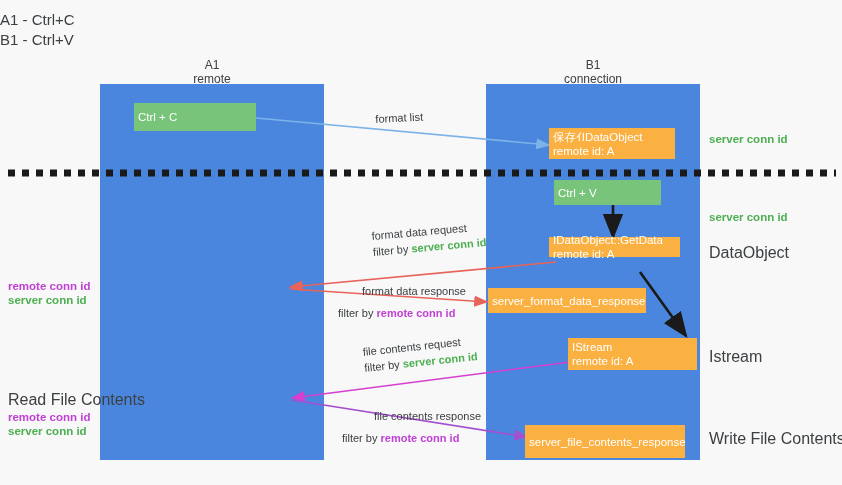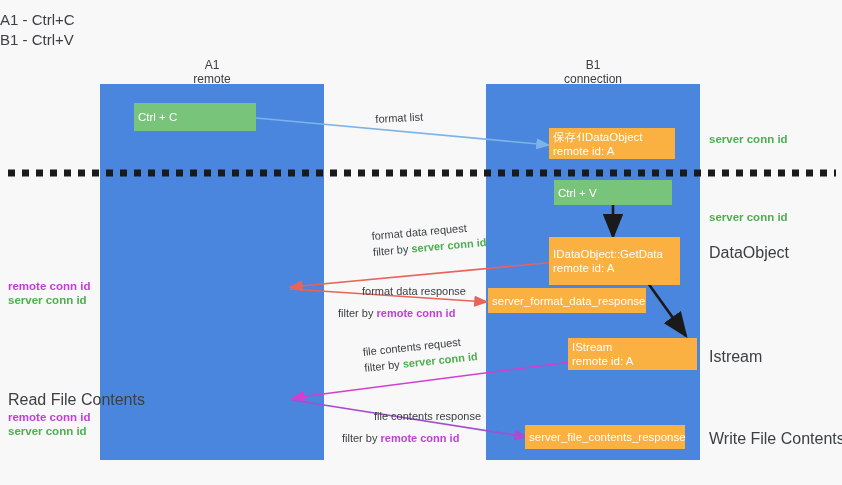--- a/index.html
+++ b/index.html
@@ -150,7 +150,7 @@
     <span class="l2">remote id: A</span>
   </div>
 
-  <div class="abs box box-green" style="left:554px; top:180px; width:118px; height:25px;">
+  <div class="abs box box-green" style="left:554px; top:180px; width:107px; height:25px;">
     <span>Ctrl + V</span>
   </div>
 

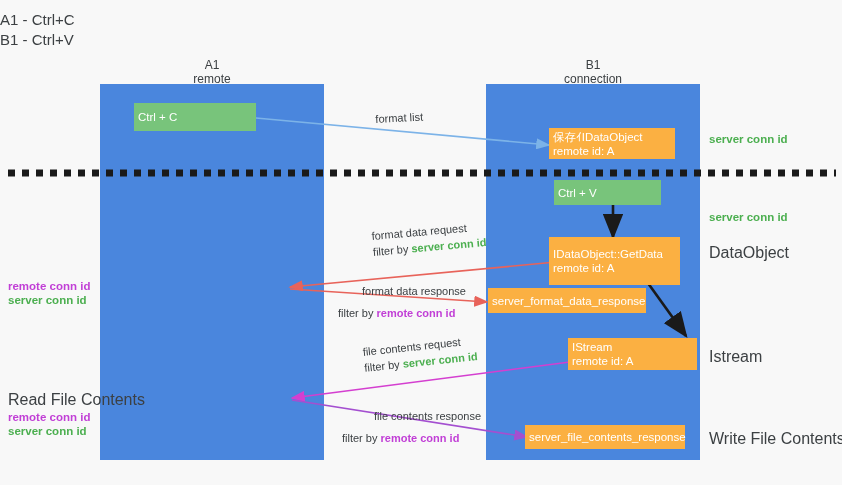--- a/index.html
+++ b/index.html
@@ -154,7 +154,7 @@
     <span>Ctrl + V</span>
   </div>
 
-  <div class="abs box box-orange" style="left:549px; top:237px; width:131px; height:48px;">
+  <div class="abs box box-orange" style="left:549px; top:237px; width:131px; height:20px;">
     <span class="l1">IDataObject::GetData</span>
     <span class="l2">remote id: A</span>
   </div>

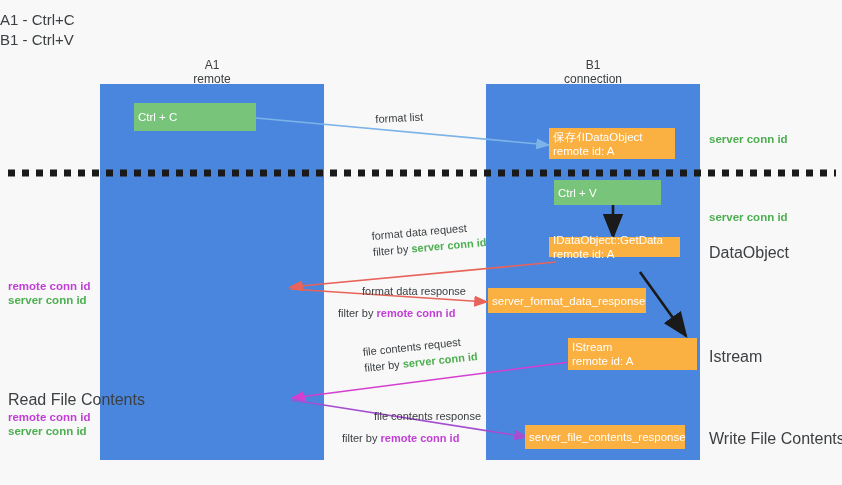--- a/index.html
+++ b/index.html
@@ -170,7 +170,7 @@
   </div>
 
 
-  <div class="abs box box-orange" style="left:525px; top:425px; width:160px; height:24px;">
+  <div class="abs box box-orange" style="left:525px; top:425px; width:160px; height:33px;">
     <span>server_file_contents_response</span>
   </div>
 

